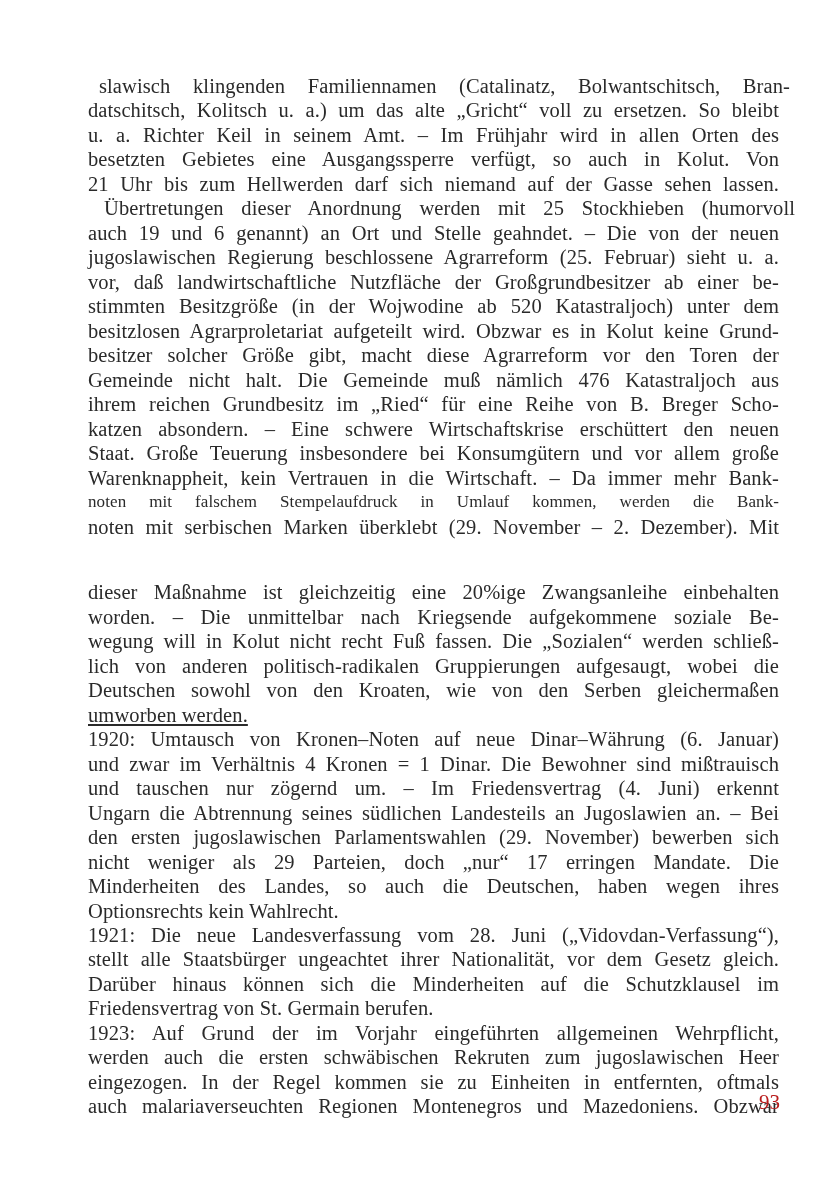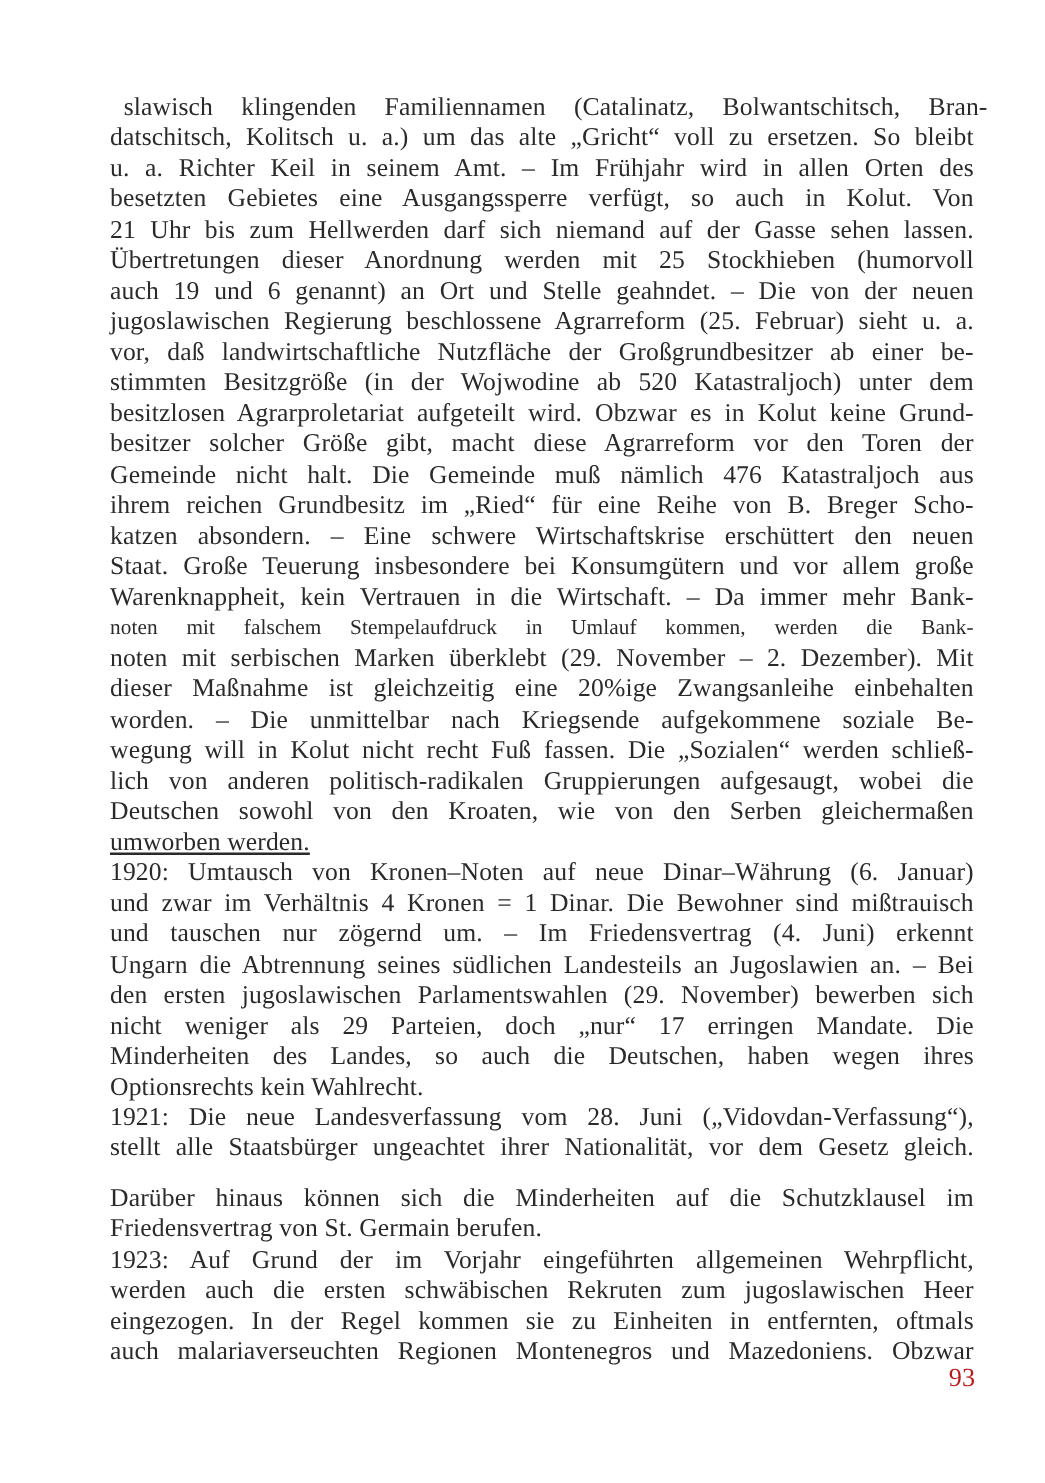--- a/index.html
+++ b/index.html
@@ -61,7 +61,7 @@
       <span class="line" style="height: 24.4878px; line-height: 24.4878px; display: block; width: 691px; text-align-last: justify; font-size: 20.5px;">u. a. Richter Keil in seinem Amt. – Im Frühjahr wird in allen Orten des</span>
       <span class="line" style="height: 24.4878px; line-height: 24.4878px; display: block; width: 691px; text-align-last: justify; font-size: 20.5px;">besetzten Gebietes eine Ausgangssperre verfügt, so auch in Kolut. Von</span>
       <span class="line" style="height: 24.4878px; line-height: 24.4878px; display: block; width: 691px; text-align-last: justify; font-size: 20.5px;">21 Uhr bis zum Hellwerden darf sich niemand auf der Gasse sehen lassen.</span>
-      <span class="line" style="height: 24.4878px; line-height: 24.4878px; display: block; width: 691px; text-align-last: justify; font-size: 20.5px;">Übertretungen dieser Anordnung werden mit 25 Stockhieben (humorvoll</span>
+      <span class="line" style="height: 24.4878px; line-height: 24.4878px; display: block; width: 691px; text-align-last: justify; font-size: 20.5px; margin-left: 16px;">Übertretungen dieser Anordnung werden mit 25 Stockhieben (humorvoll</span>
       <span class="line" style="height: 24.4878px; line-height: 24.4878px; display: block; width: 691px; text-align-last: justify; font-size: 20.5px;">auch 19 und 6 genannt) an Ort und Stelle geahndet. – Die von der neuen</span>
       <span class="line" style="height: 24.4878px; line-height: 24.4878px; display: block; width: 691px; text-align-last: justify; font-size: 20.5px;">jugoslawischen Regierung beschlossene Agrarreform (25. Februar) sieht u. a.</span>
       <span class="line" style="height: 24.4878px; line-height: 24.4878px; display: block; width: 691px; text-align-last: justify; font-size: 20.5px;">vor, daß landwirtschaftliche Nutzfläche der Großgrundbesitzer ab einer be-</span>

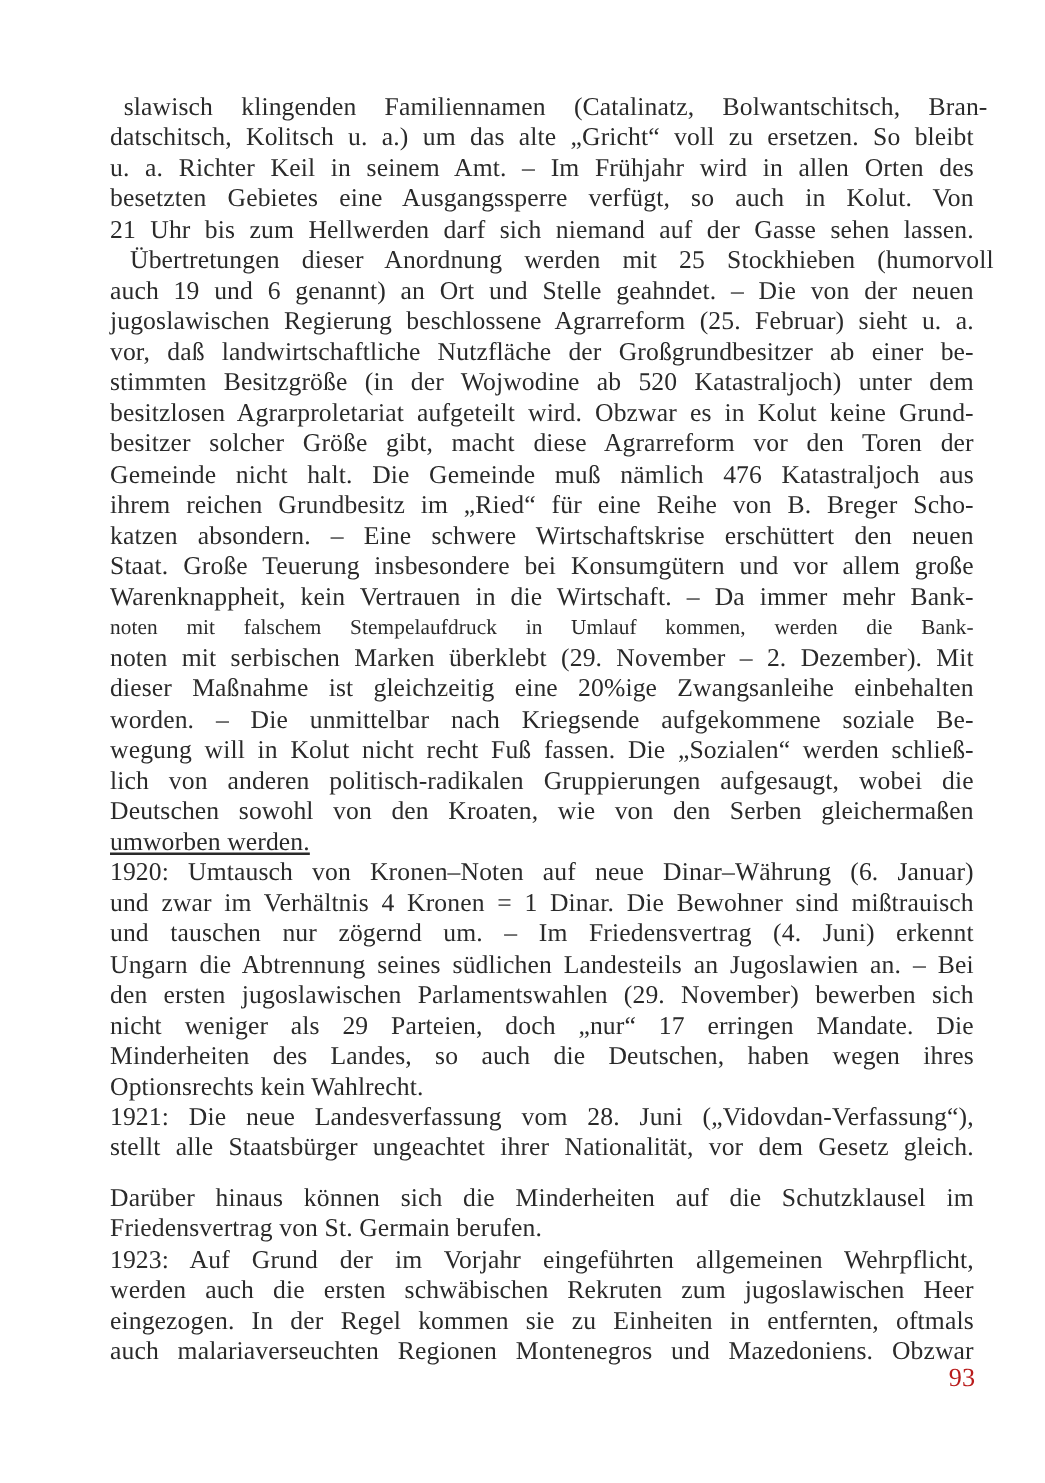--- a/index.html
+++ b/index.html
@@ -75,7 +75,7 @@
       <span class="line" style="height: 24.4878px; line-height: 24.4878px; display: block; width: 691px; text-align-last: justify; font-size: 20.5px;">Warenknappheit, kein Vertrauen in die Wirtschaft. – Da immer mehr Bank-</span>
       <span class="line" style="height: 24.4878px; line-height: 24.4878px; display: block; width: 691px; text-align-last: justify; font-size: 17px; font-family: Liberation Serif, serif;">noten mit falschem Stempelaufdruck in Umlauf kommen, werden die Bank-</span>
       <span class="line" style="height: 24.4878px; line-height: 24.4878px; display: block; width: 691px; text-align-last: justify; font-size: 20.5px;">noten mit serbischen Marken überklebt (29. November – 2. Dezember). Mit</span>
-      <span class="line" style="height: 24.4878px; line-height: 24.4878px; display: block; width: 691px; text-align-last: justify; font-size: 20.5px;">dieser Maßnahme ist gleichzeitig eine 20%ige Zwangsanleihe einbehalten</span>
+      <span class="line" style="height: 24.4878px; line-height: 24.4878px; display: block; width: 691px; text-align-last: justify; font-size: 20.5px; margin-top: 41px;">dieser Maßnahme ist gleichzeitig eine 20%ige Zwangsanleihe einbehalten</span>
       <span class="line" style="height: 24.4878px; line-height: 24.4878px; display: block; width: 691px; text-align-last: justify; font-size: 20.5px;">worden. – Die unmittelbar nach Kriegsende aufgekommene soziale Be-</span>
       <span class="line" style="height: 24.4878px; line-height: 24.4878px; display: block; width: 691px; text-align-last: justify; font-size: 20.5px;">wegung will in Kolut nicht recht Fuß fassen. Die „Sozialen“ werden schließ-</span>
       <span class="line" style="height: 24.4878px; line-height: 24.4878px; display: block; width: 691px; text-align-last: justify; font-size: 20.5px;">lich von anderen politisch-radikalen Gruppierungen aufgesaugt, wobei die</span>

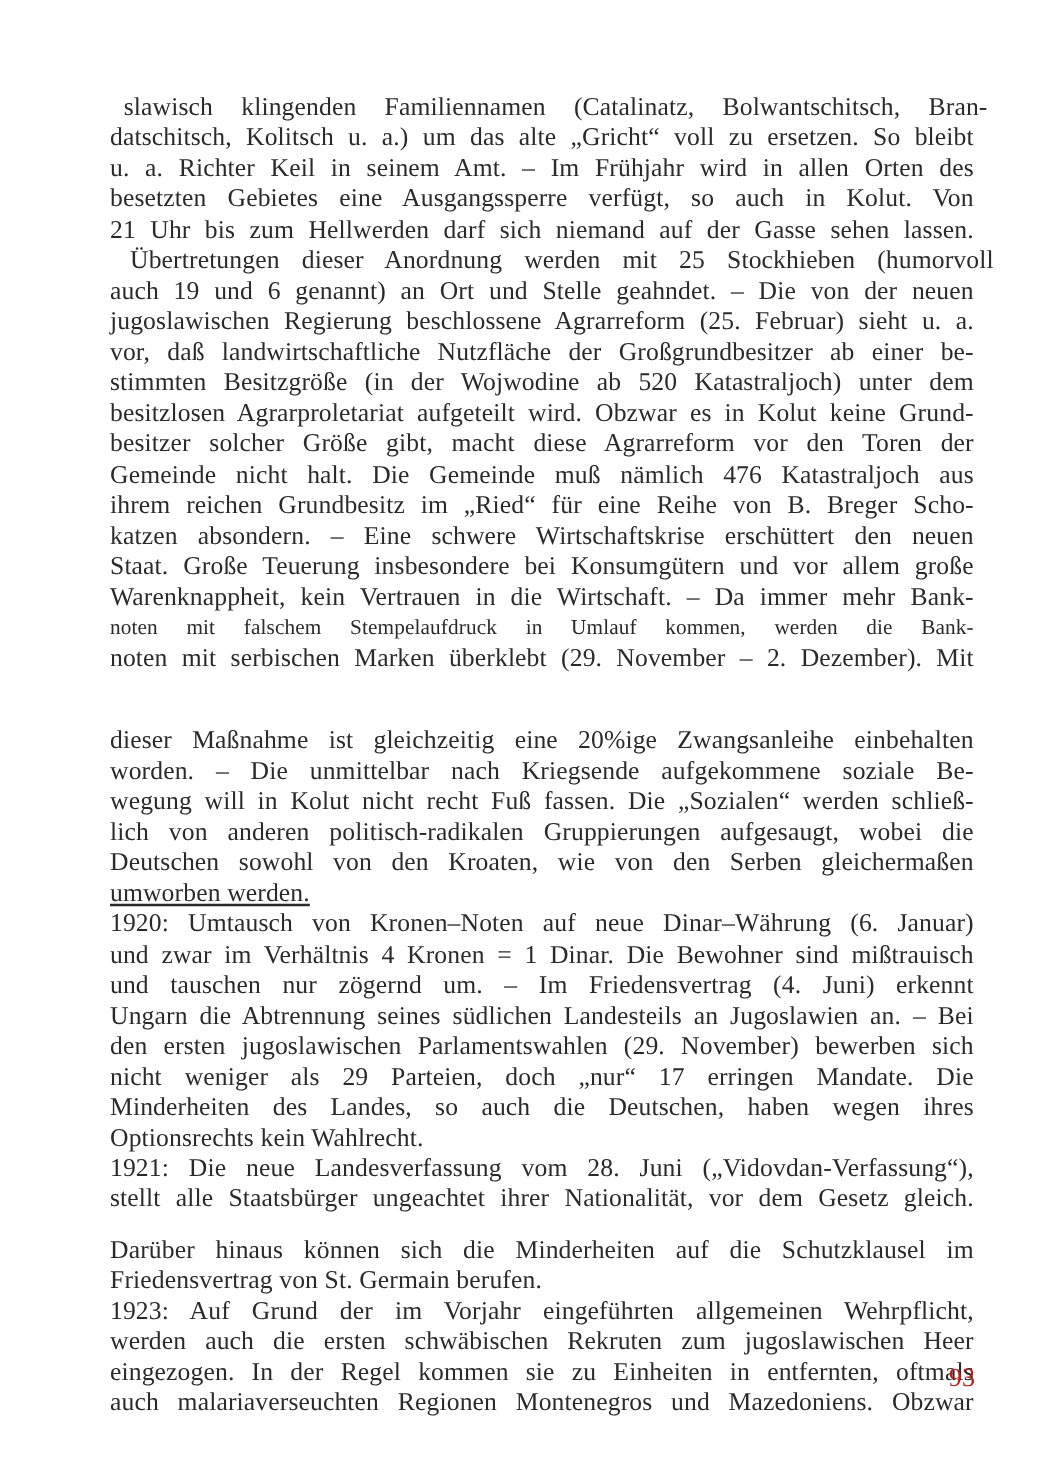--- a/index.html
+++ b/index.html
@@ -91,7 +91,7 @@
       <span class="line last" style="height: 24.4878px; line-height: 24.4878px; display: block; width: 691px; text-align-last: left; font-size: 20.5px;">Optionsrechts kein Wahlrecht.</span>
       <span class="line" style="height: 24.4878px; line-height: 24.4878px; display: block; width: 691px; text-align-last: justify; font-size: 20.5px;">1921: Die neue Landesverfassung vom 28. Juni („Vidovdan-Verfassung“),</span>
       <span class="line" style="height: 24.4878px; line-height: 24.4878px; display: block; width: 691px; text-align-last: justify; font-size: 20.5px;">stellt alle Staatsbürger ungeachtet ihrer Nationalität, vor dem Gesetz gleich.</span>
-      <span class="line" style="height: 24.4878px; line-height: 24.4878px; display: block; width: 691px; text-align-last: justify; font-size: 20.5px; margin-top: 16px;">Darüber hinaus können sich die Minderheiten auf die Schutzklausel im</span>
+      <span class="line" style="height: 24.4878px; line-height: 24.4878px; display: block; width: 691px; text-align-last: justify; font-size: 20.5px;">Darüber hinaus können sich die Minderheiten auf die Schutzklausel im</span>
       <span class="line last" style="height: 24.4878px; line-height: 24.4878px; display: block; width: 691px; text-align-last: left; font-size: 20.5px;">Friedensvertrag von St. Germain berufen.</span>
       <span class="line" style="height: 24.4878px; line-height: 24.4878px; display: block; width: 691px; text-align-last: justify; font-size: 20.5px;">1923: Auf Grund der im Vorjahr eingeführten allgemeinen Wehrpflicht,</span>
       <span class="line" style="height: 24.4878px; line-height: 24.4878px; display: block; width: 691px; text-align-last: justify; font-size: 20.5px;">werden auch die ersten schwäbischen Rekruten zum jugoslawischen Heer</span>

